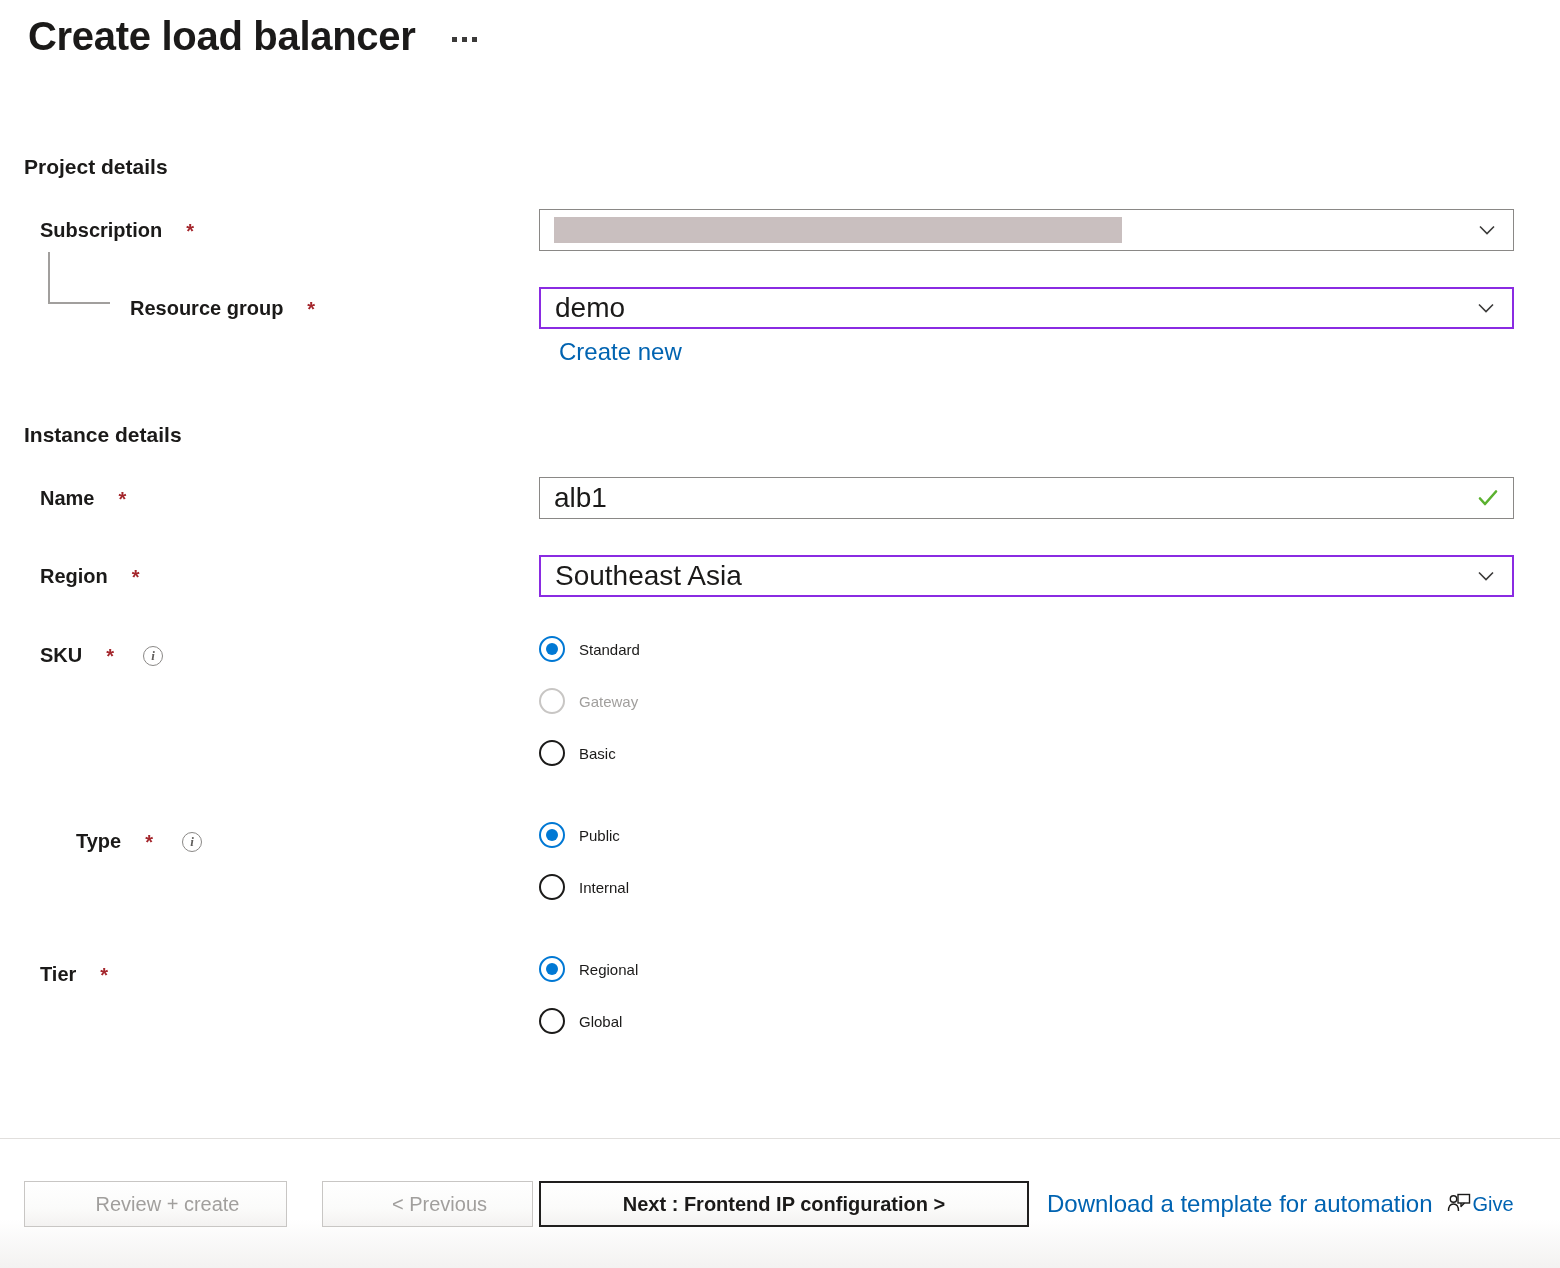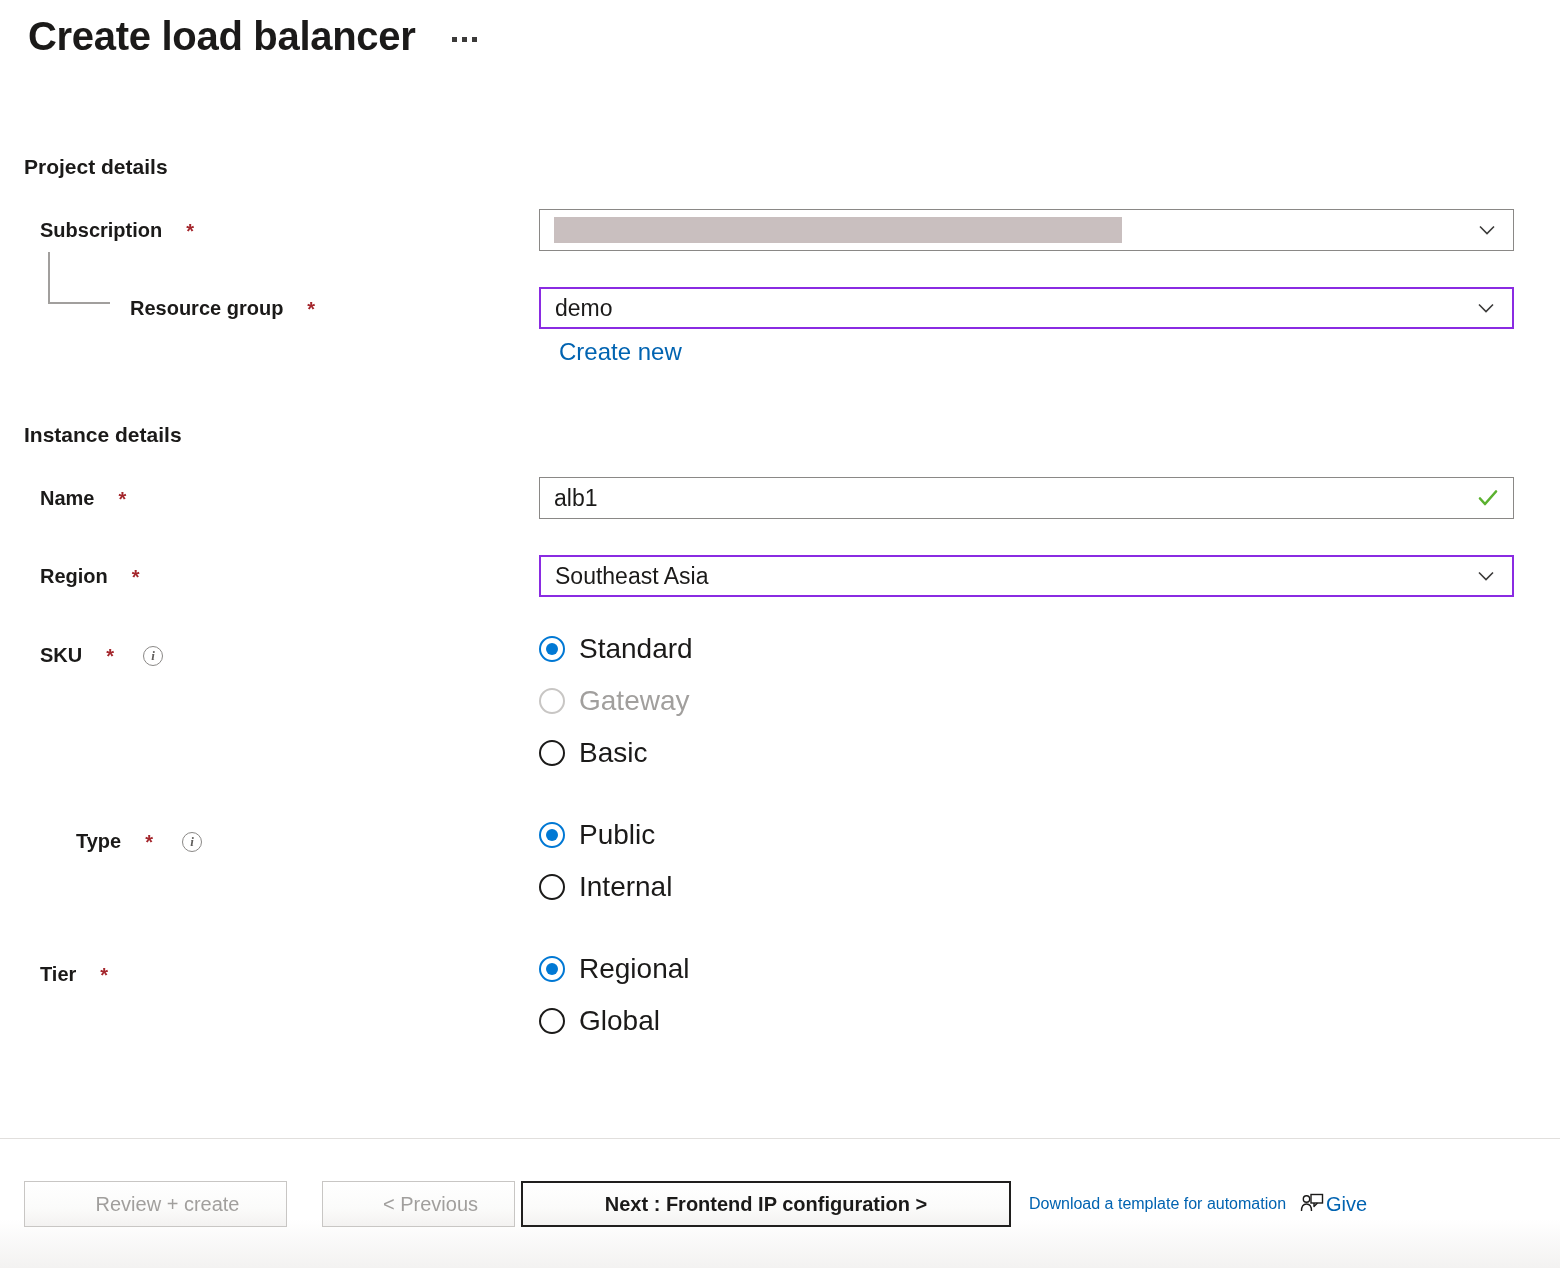--- a/index.html
+++ b/index.html
@@ -73,7 +73,7 @@
     position: relative; height: 42px; background: #ffffff;
     border: 1px solid #8a8886;
     display: flex; align-items: center; padding: 0 12px 0 14px;
-    font-size: 23px; color: #1b1a19; cursor: pointer;
+    font-size: 28px; color: #1b1a19; cursor: pointer;
   }
   .ctl-box.focused { border: 2px solid #8a2be2; }
   .ctl-box .val { flex: 1; white-space: nowrap; overflow: hidden; }

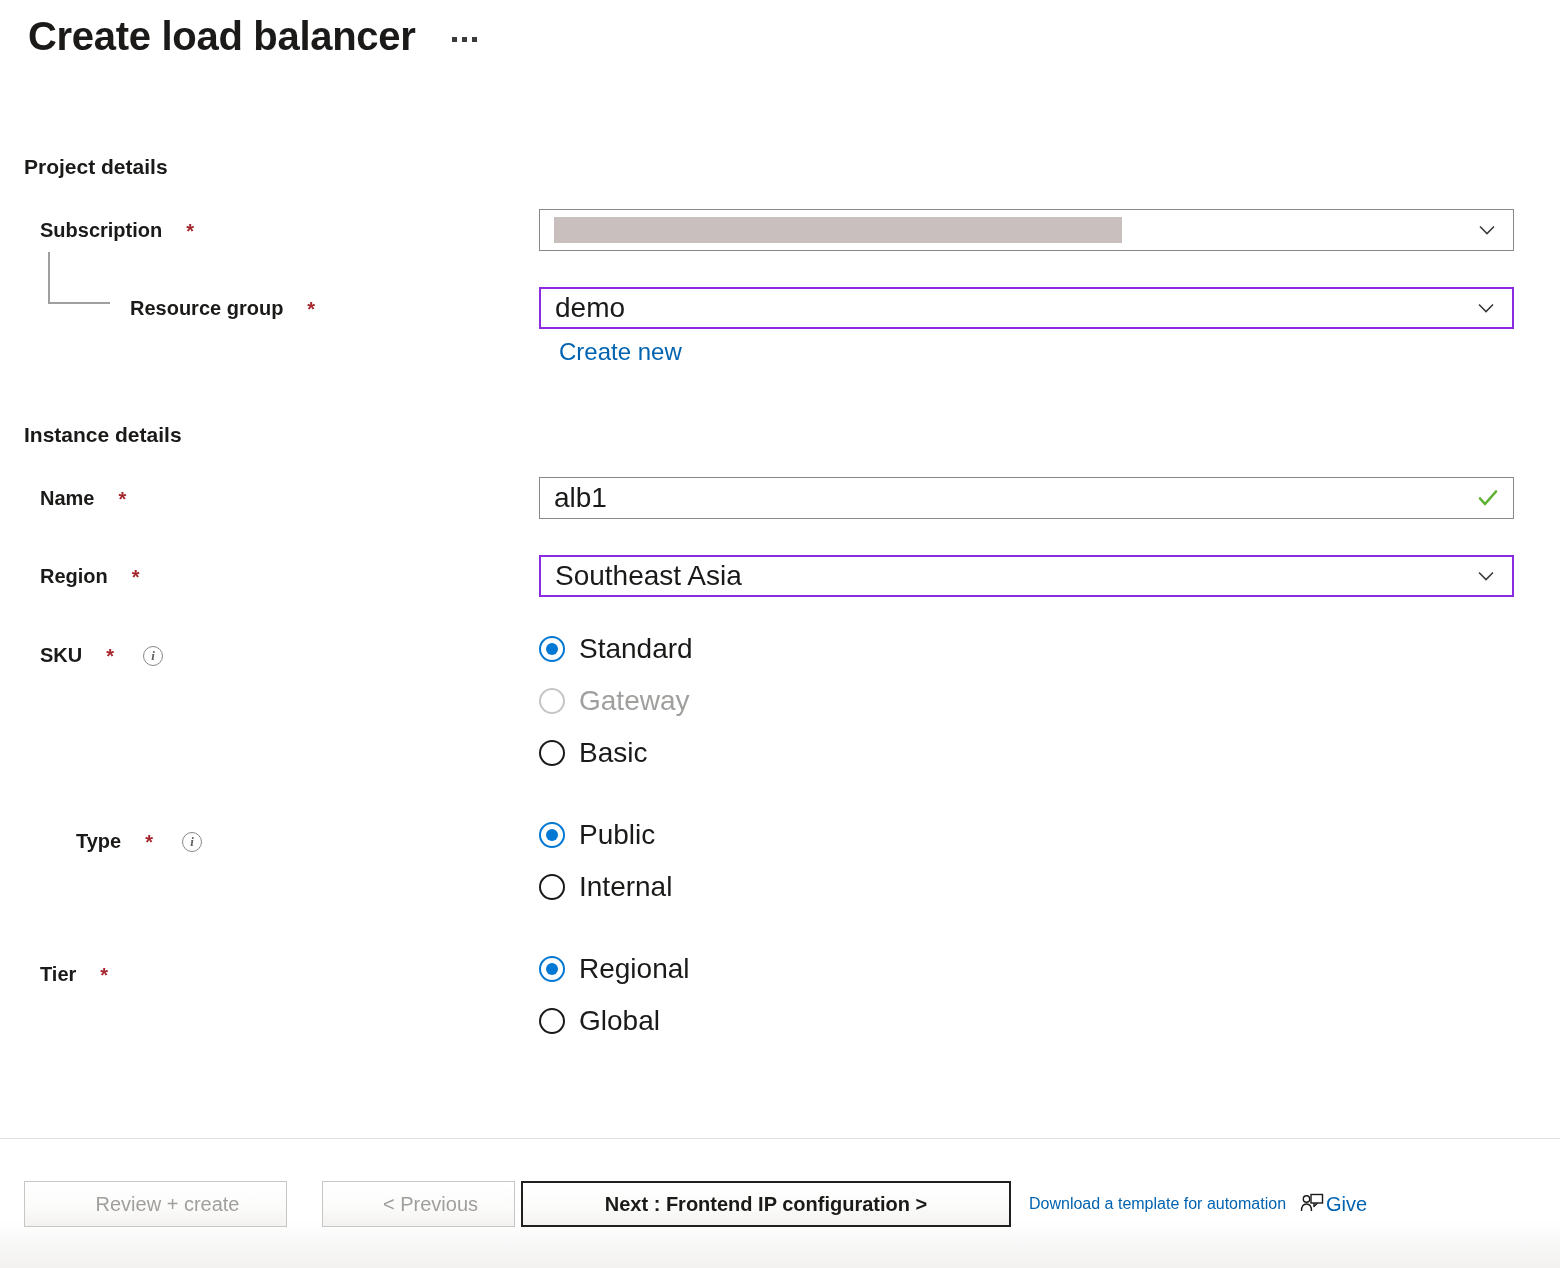--- a/index.html
+++ b/index.html
@@ -114,7 +114,7 @@
     width: 12px; height: 12px; border-radius: 50%; background: #0078d4;
   }
   .rb.off-disabled { border-color: #c8c6c4; }
-  .rb-label { font-size: 28px; color: #1b1a19; white-space: nowrap; }
+  .rb-label { font-size: 15px; color: #1b1a19; white-space: nowrap; }
   .rb-label.dim { color: #a19f9d; }
 
   

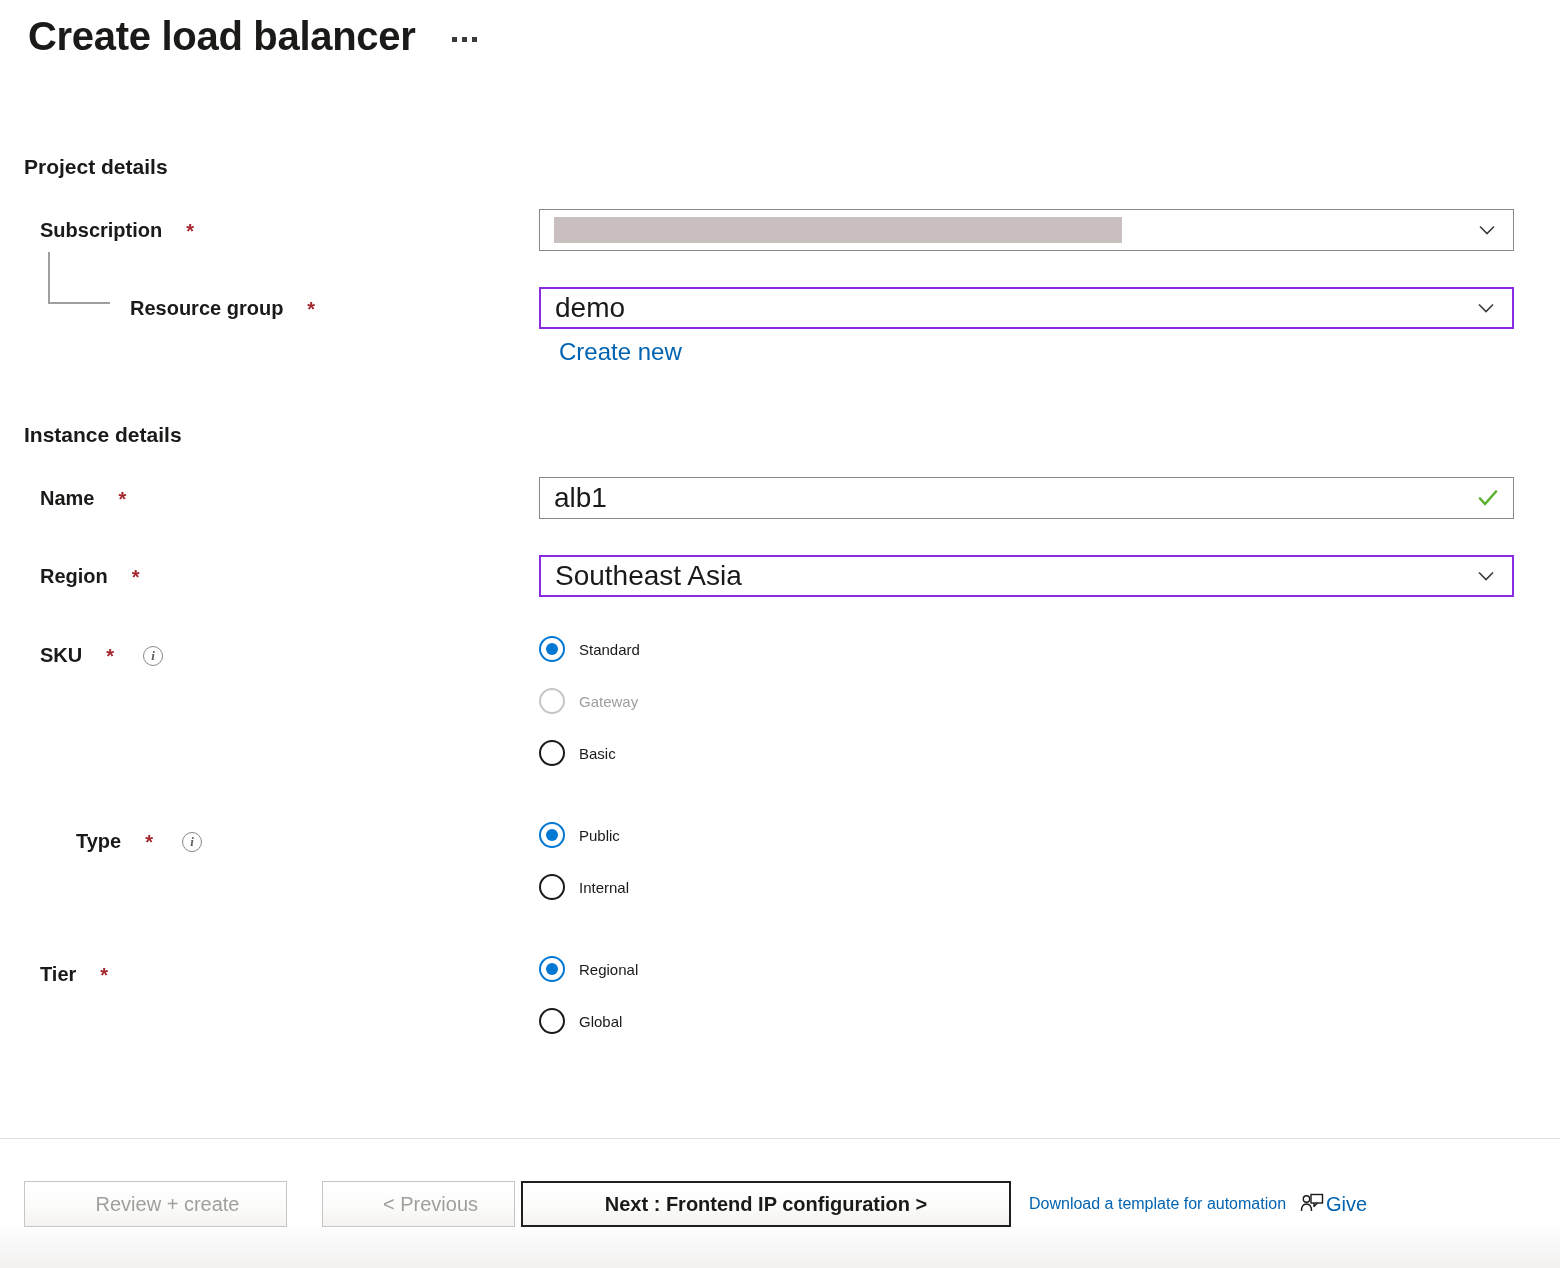--- a/index.html
+++ b/index.html
@@ -140,7 +140,7 @@
     border: 2px solid #201f1e; font-weight: 700;
   }
   .btn.review { width: 263px; margin-right: 35px; }
-  .btn.prev { width: 193px; margin-right: 6px; }
+  .btn.prev { width: 211px; margin-right: 6px; }
   .btn.next { width: 490px; }
 
   .footer-link {

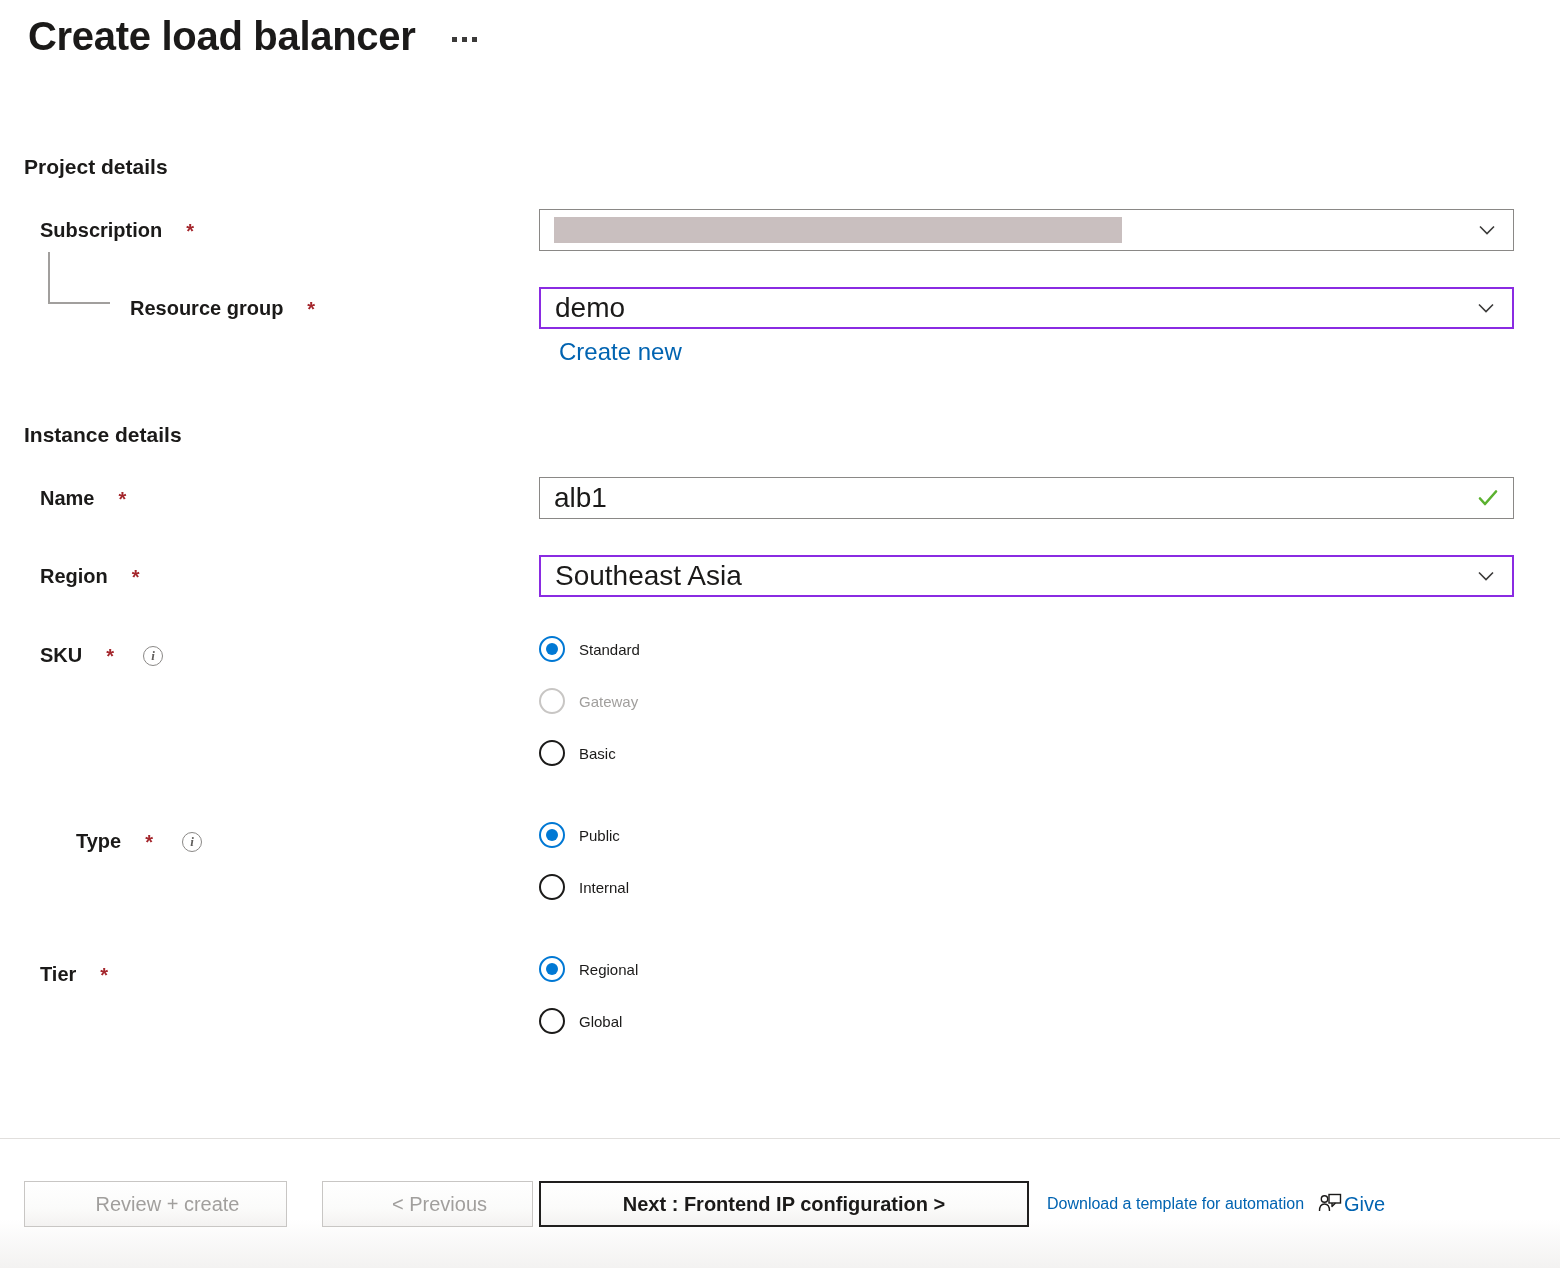--- a/index.html
+++ b/index.html
@@ -144,7 +144,7 @@
   .btn.next { width: 490px; }
 
   .footer-link {
-    font-size: 16px; color: #0063b1; cursor: pointer;
+    font-size: 24px; color: #0063b1; cursor: pointer;
     white-space: nowrap; margin-left: 18px;
   }
   .feedback {

